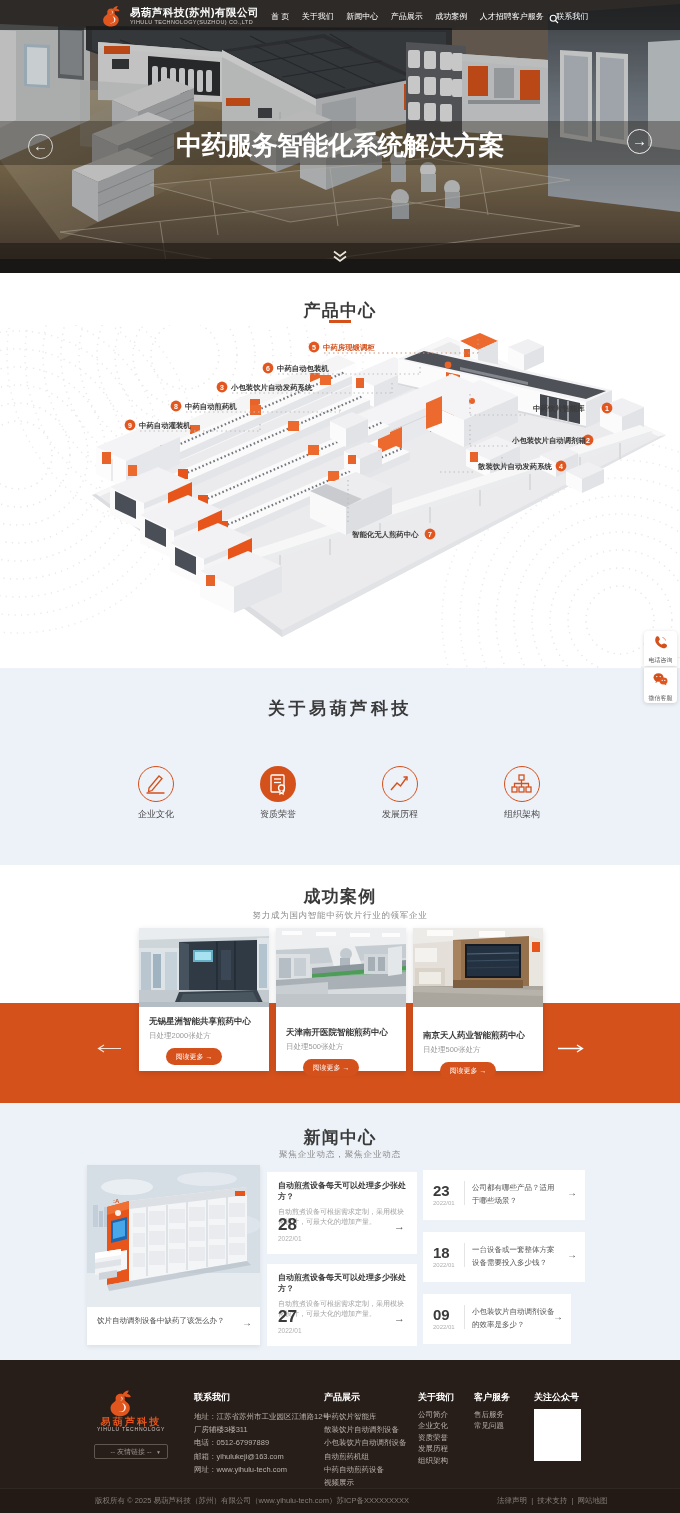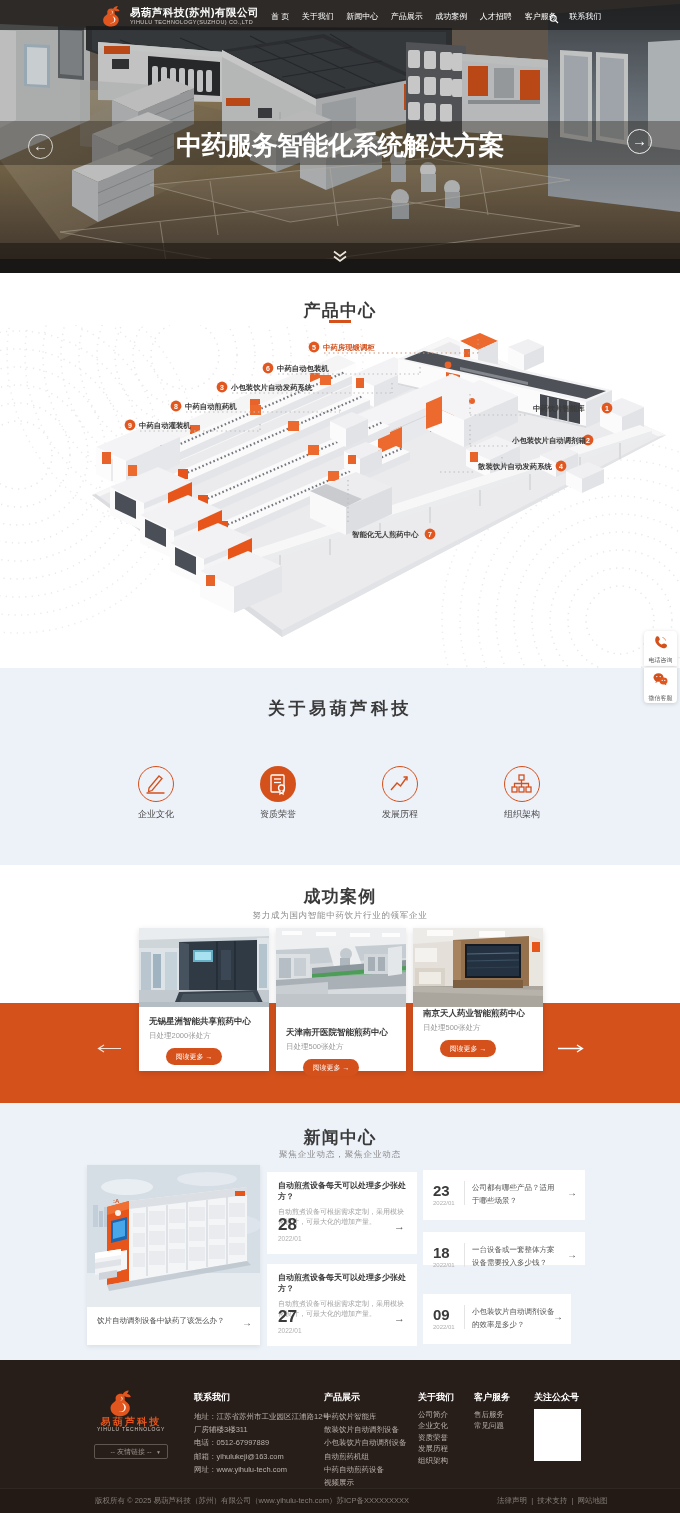--- a/index.html
+++ b/index.html
@@ -204,7 +204,7 @@
 <div class="abs" style="left:130px;top:19px;color:rgba(255,255,255,0.75);font-size:5.5px;letter-spacing:0.4px">YIHULU TECHNOLOGY(SUZHOU) CO.,LTD</div>
 
 <div class="abs" style="left:271px;top:11px;width:290px;color:#fff;font-size:8px;white-space:nowrap">
-<span style="margin-right:12.5px">首 页</span><span style="margin-right:12.5px">关于我们</span><span style="margin-right:12.5px">新闻中心</span><span style="margin-right:12.5px">产品展示</span><span style="margin-right:12.5px">成功案例</span><span style="margin-right:13px">人才招聘</span><span style="margin-right:12.5px">客户服务</span><span>联系我们</span>
+<span style="margin-right:12.5px">首 页</span><span style="margin-right:12.5px">关于我们</span><span style="margin-right:12.5px">新闻中心</span><span style="margin-right:12.5px">产品展示</span><span style="margin-right:12.5px">成功案例</span><span style="margin-right:0">人才招聘</span><span style="margin-right:12.5px">客户服务</span><span>联系我们</span>
 </div>
 
 <div class="abs" style="left:549px;top:10px;width:10px;height:10px">

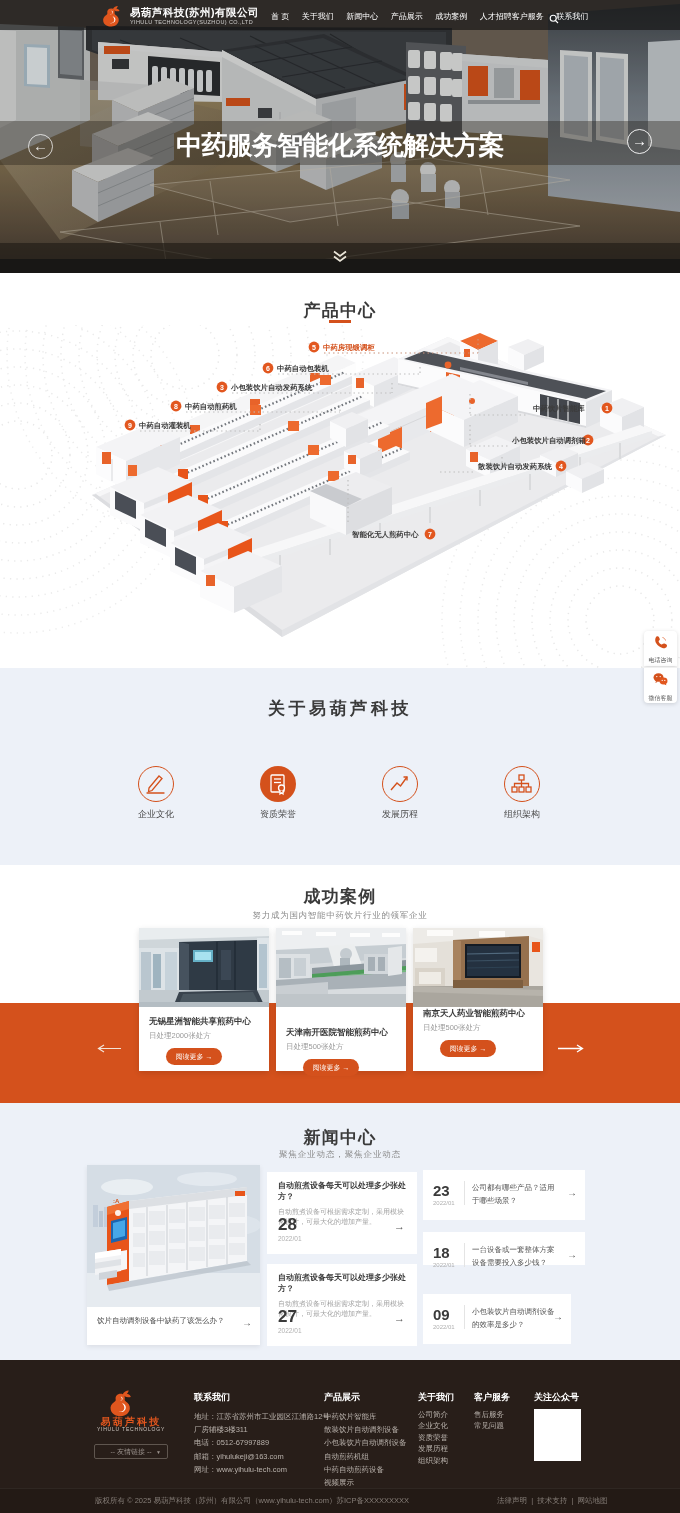--- a/index.html
+++ b/index.html
@@ -662,7 +662,7 @@
 <polygon points="0,58 130,62 130,68 0,64" fill="#b7b3ab"></polygon>
 <rect x="40" y="52" width="70" height="8" fill="#7d5e3f"></rect>
 </svg></div>
-  <div style="padding:1px 10px 0 10px;color:#3a3a3a;font-size:8.5px;font-weight:bold">南京天人药业智能煎药中心</div>
+  <div style="padding:23px 10px 0 10px;color:#3a3a3a;font-size:8.5px;font-weight:bold">南京天人药业智能煎药中心</div>
   <div style="padding:3px 10px 0 10px;color:#9a9a9a;font-size:7.5px">日处理500张处方</div>
   <div style="margin:7px 0 0 27px;width:56px;height:17px;background:#d4511c;border-radius:9px;color:#fff;font-size:7px;text-align:center;line-height:17px">阅读更多 →</div>
 </div>

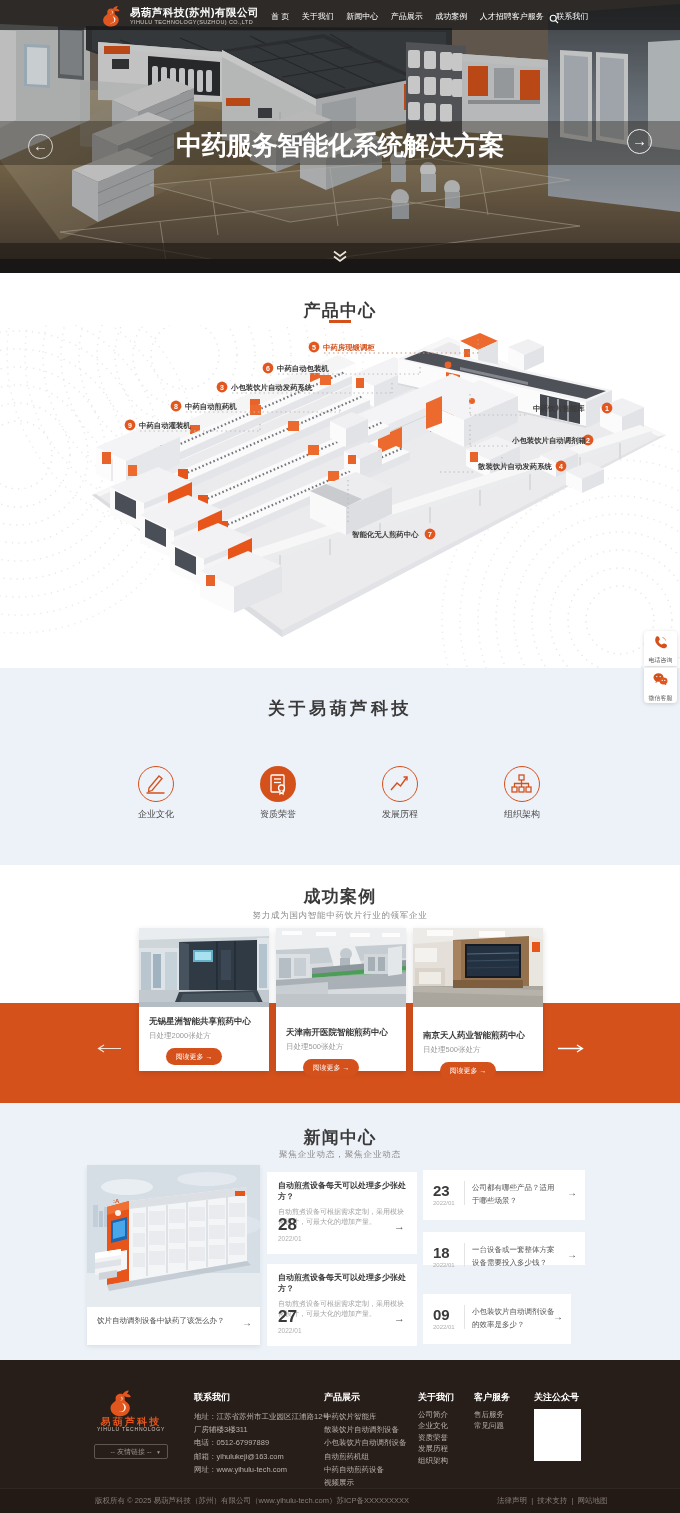--- a/index.html
+++ b/index.html
@@ -760,7 +760,7 @@
   <div style="position:absolute;right:8px;top:17px;color:#555;font-size:10px">→</div>
 </div>
 
-<div class="abs" style="left:423px;top:1232px;width:162px;height:33px;background:#fff">
+<div class="abs" style="left:423px;top:1232px;width:162px;height:50px;background:#fff">
   <div style="position:absolute;left:10px;top:12px;color:#3a3a3a;font-size:15px;font-weight:bold">18</div>
   <div style="position:absolute;left:10px;top:30px;color:#b0b0b0;font-size:6px">2022/01</div>
   <div style="position:absolute;left:41px;top:11px;width:1px;height:24px;background:#e4e4e4"></div>

